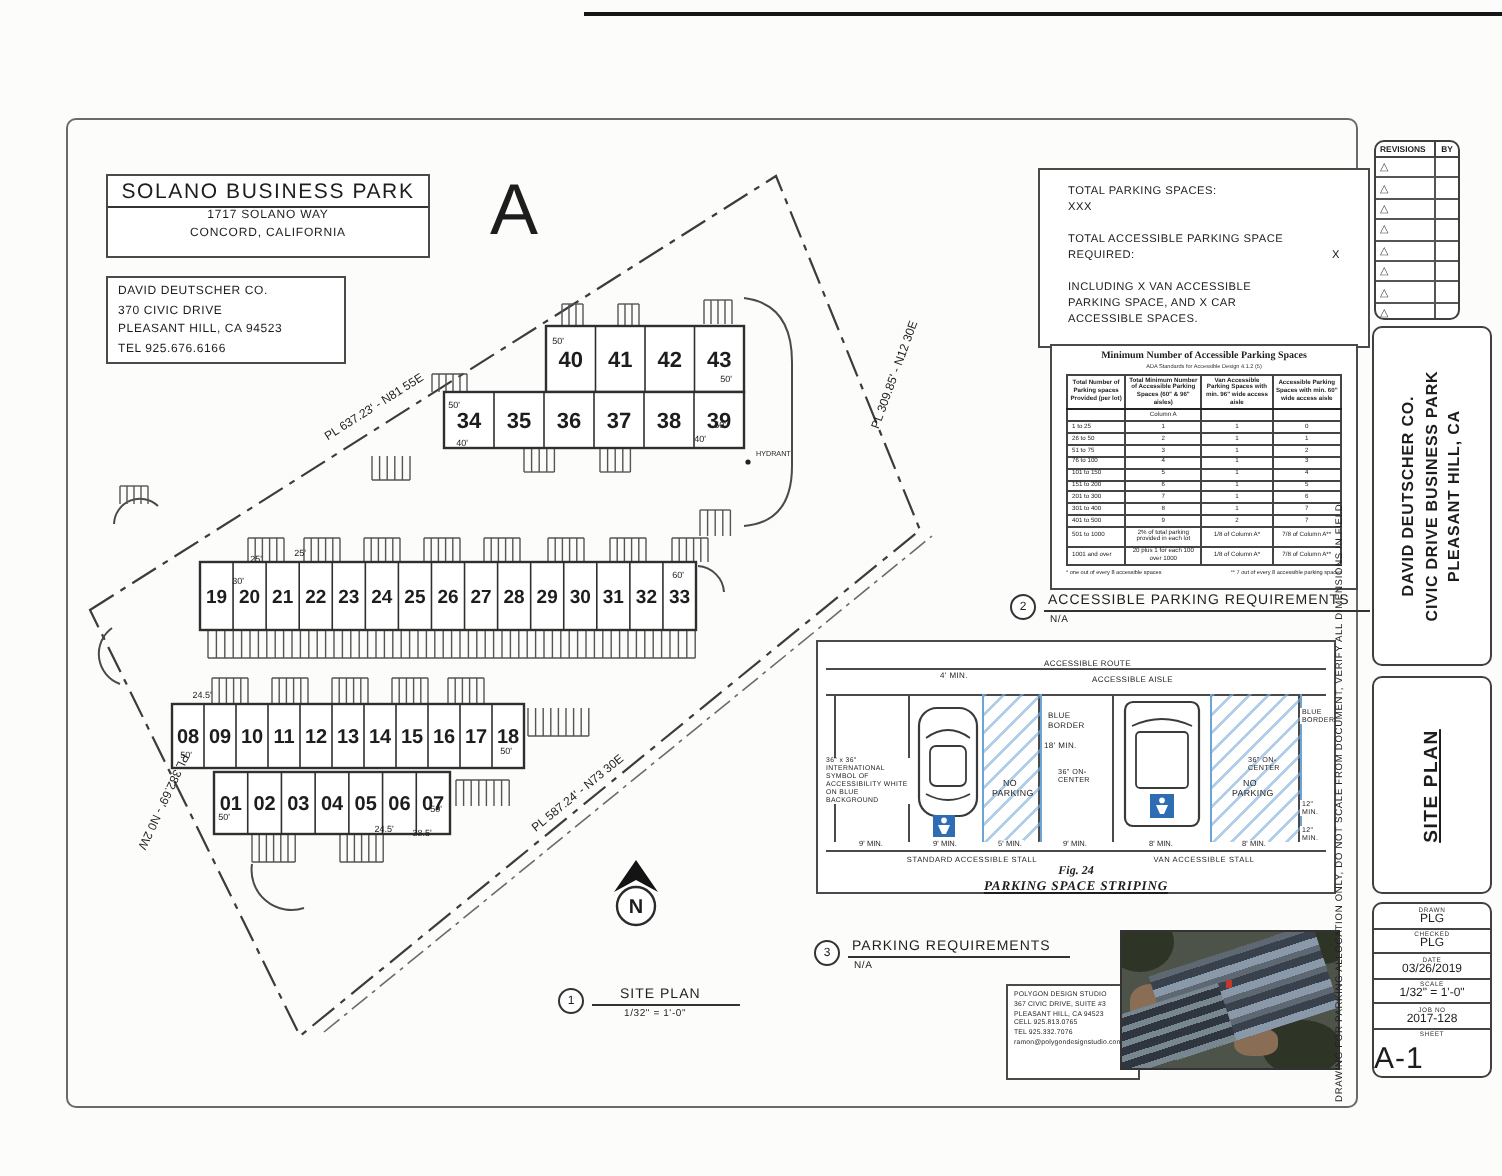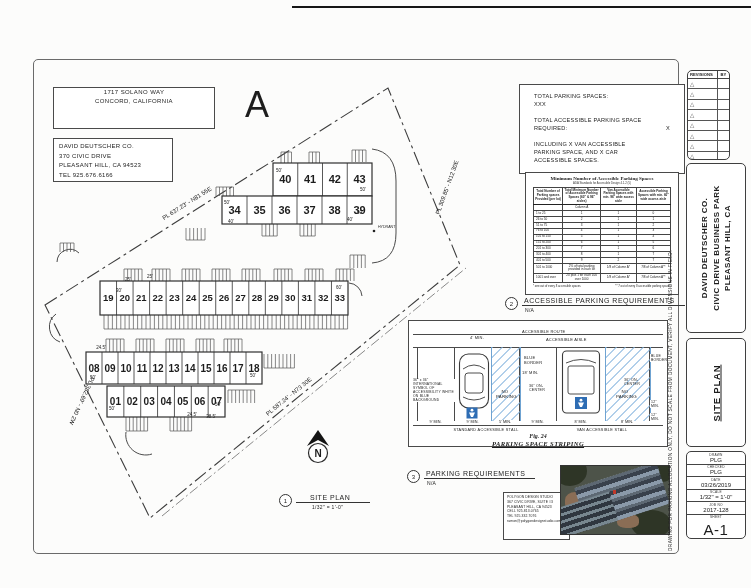--- a/index.html
+++ b/index.html
@@ -467,6 +467,7 @@
   </svg>
 
   <div class="box" style="left:53px;top:87px;width:160px;height:40px;">
+    <div class="proj-title">SOLANO BUSINESS PARK</div>
     <div class="proj-sub">
       <div>1717 SOLANO WAY</div>
       <div>CONCORD, CALIFORNIA</div>

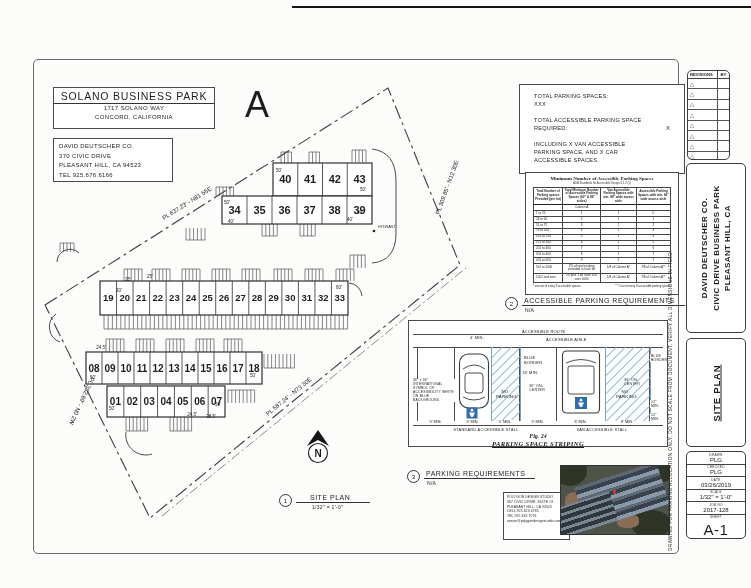--- a/index.html
+++ b/index.html
@@ -65,7 +65,7 @@
   .fld{border-bottom:1px solid #444;text-align:center;}
   .fld .l{font-size:3.2px;color:#333;padding-top:0.5px;letter-spacing:.3px;}
   .fld .v{font-size:6px;font-weight:500;padding:0 0 1px;}
-  .sheetnum{font-size:15px;font-weight:500;text-align:center;padding-top:2px;letter-spacing:.5px;}
+  .sheetnum{font-size:15px;font-weight:500;text-align:left;padding-top:2px;letter-spacing:.5px;}
   
   .firm{position:absolute;left:503px;top:492px;width:62px;height:44px;border:1px solid #4a4a4a;background:#fff;
         font-size:3.4px;line-height:1.4;padding:2px 0 0 3px;letter-spacing:.1px;}

